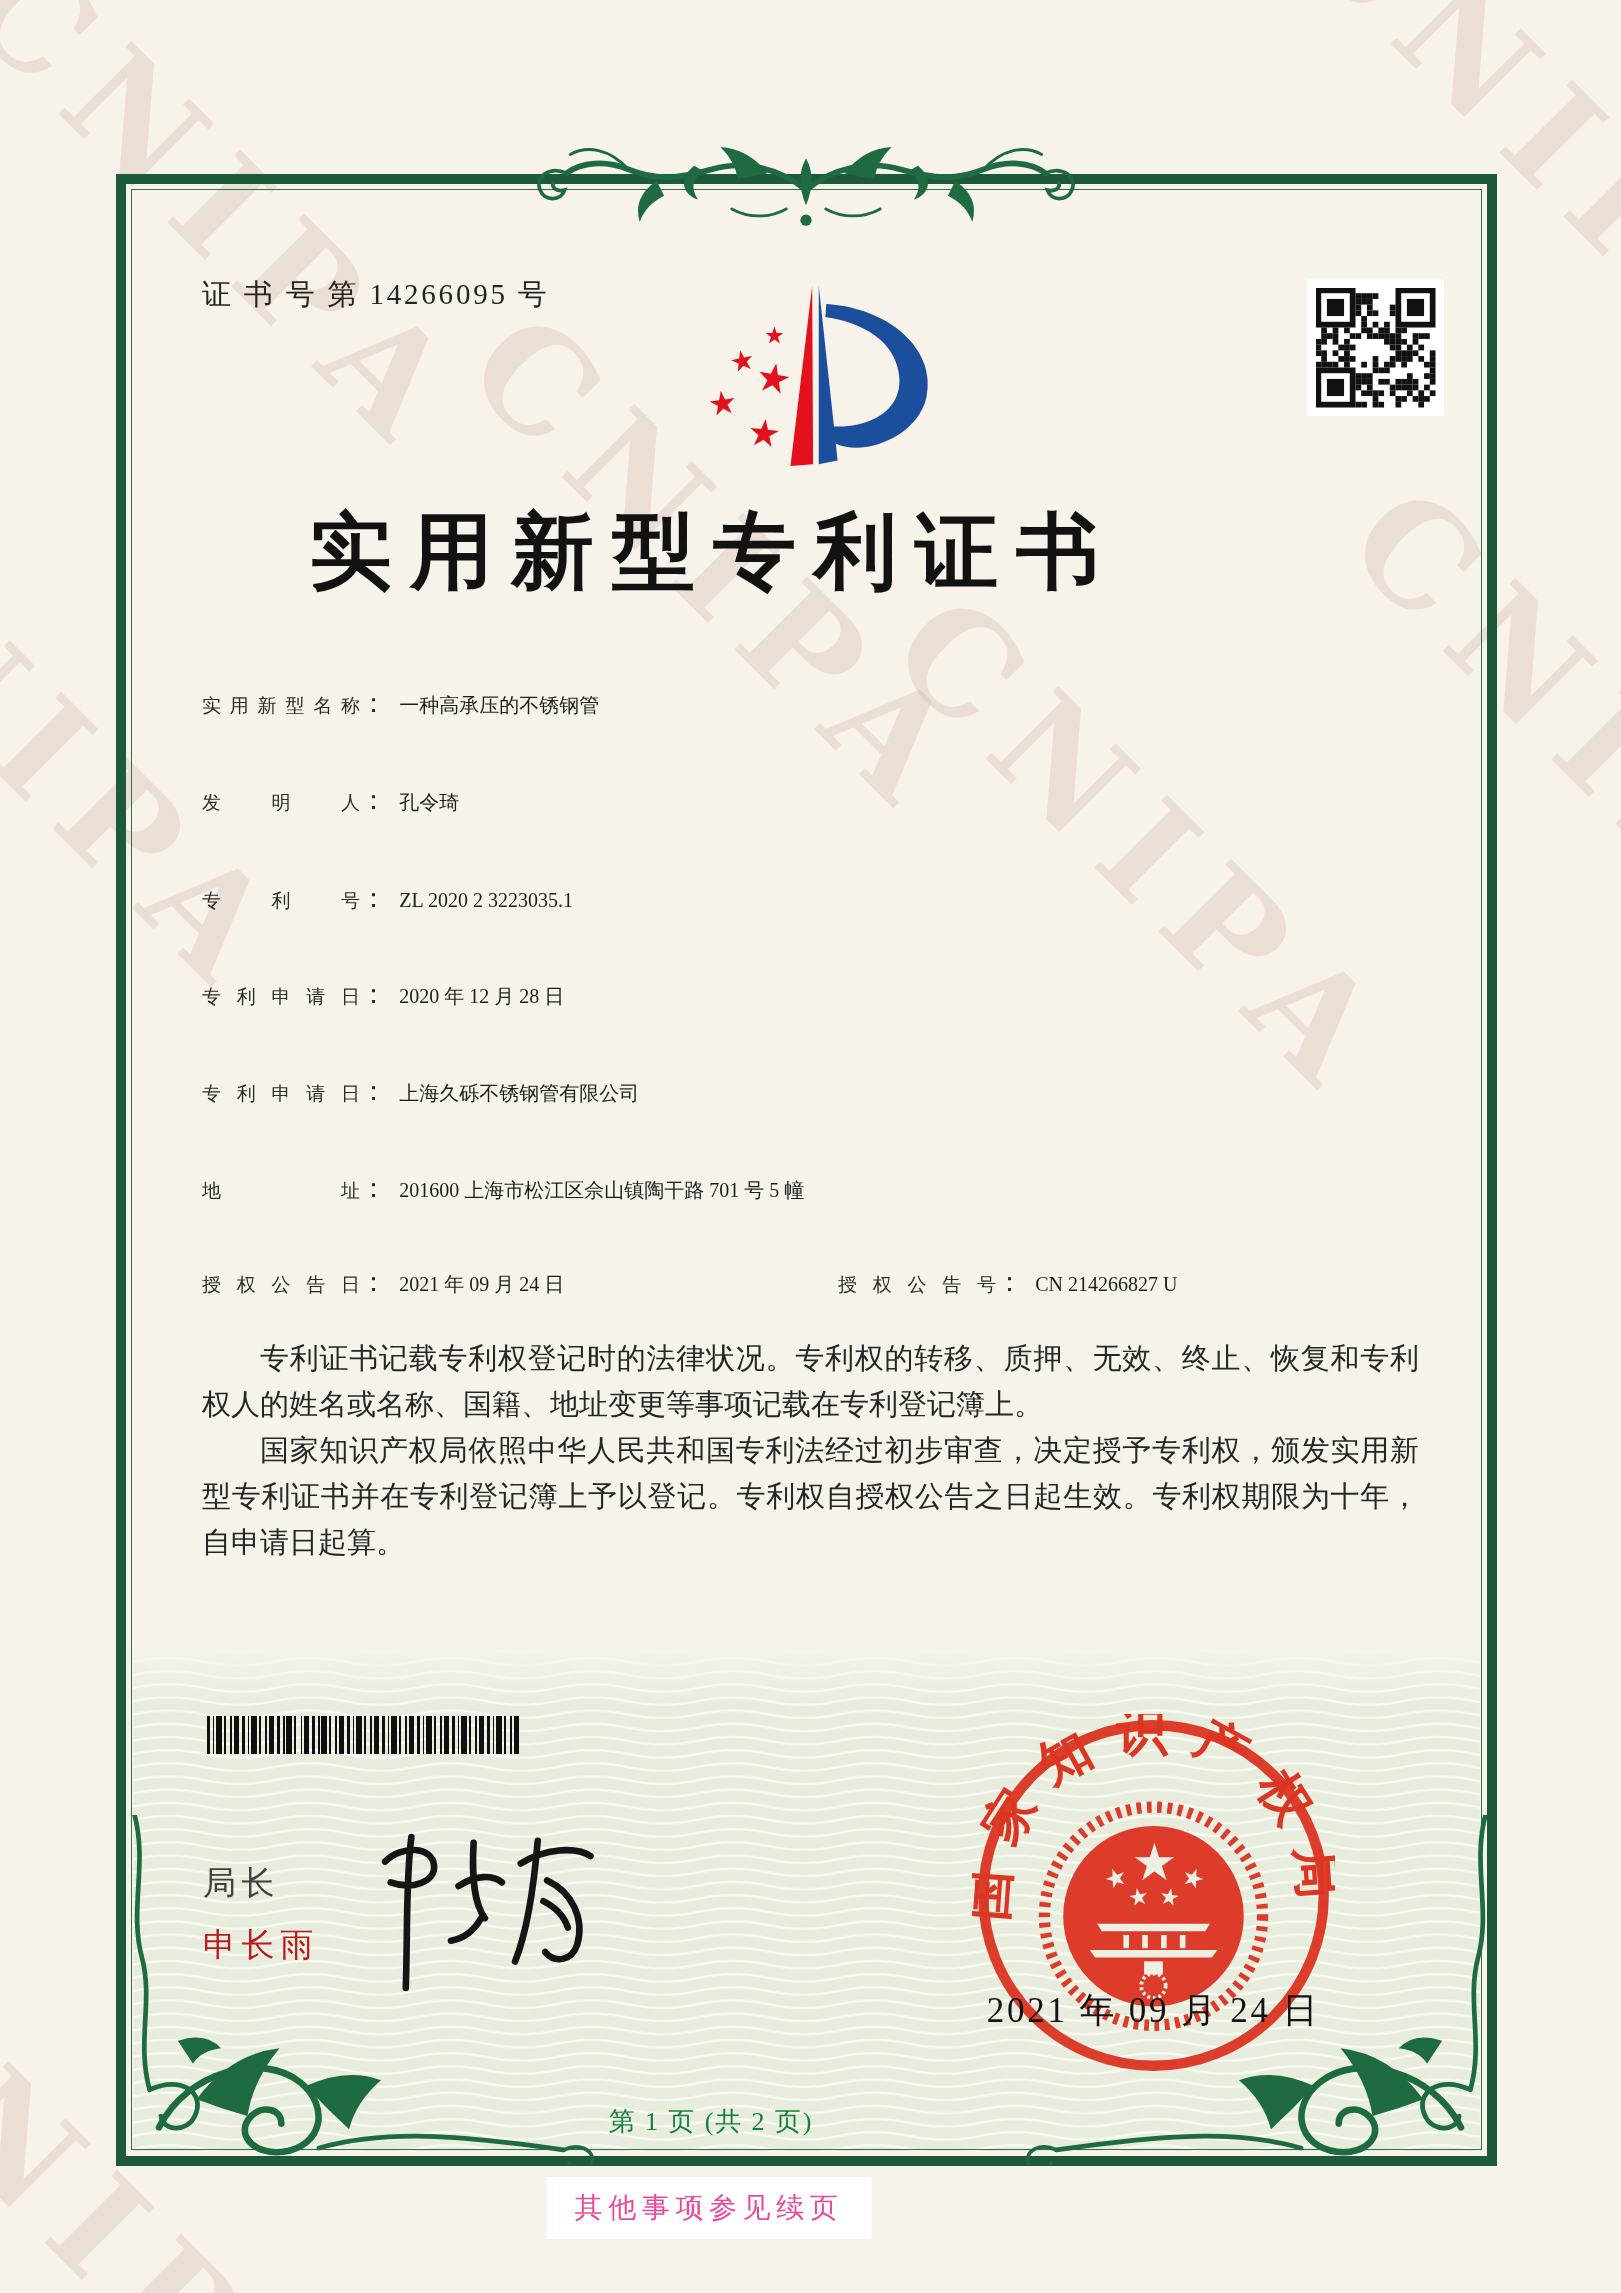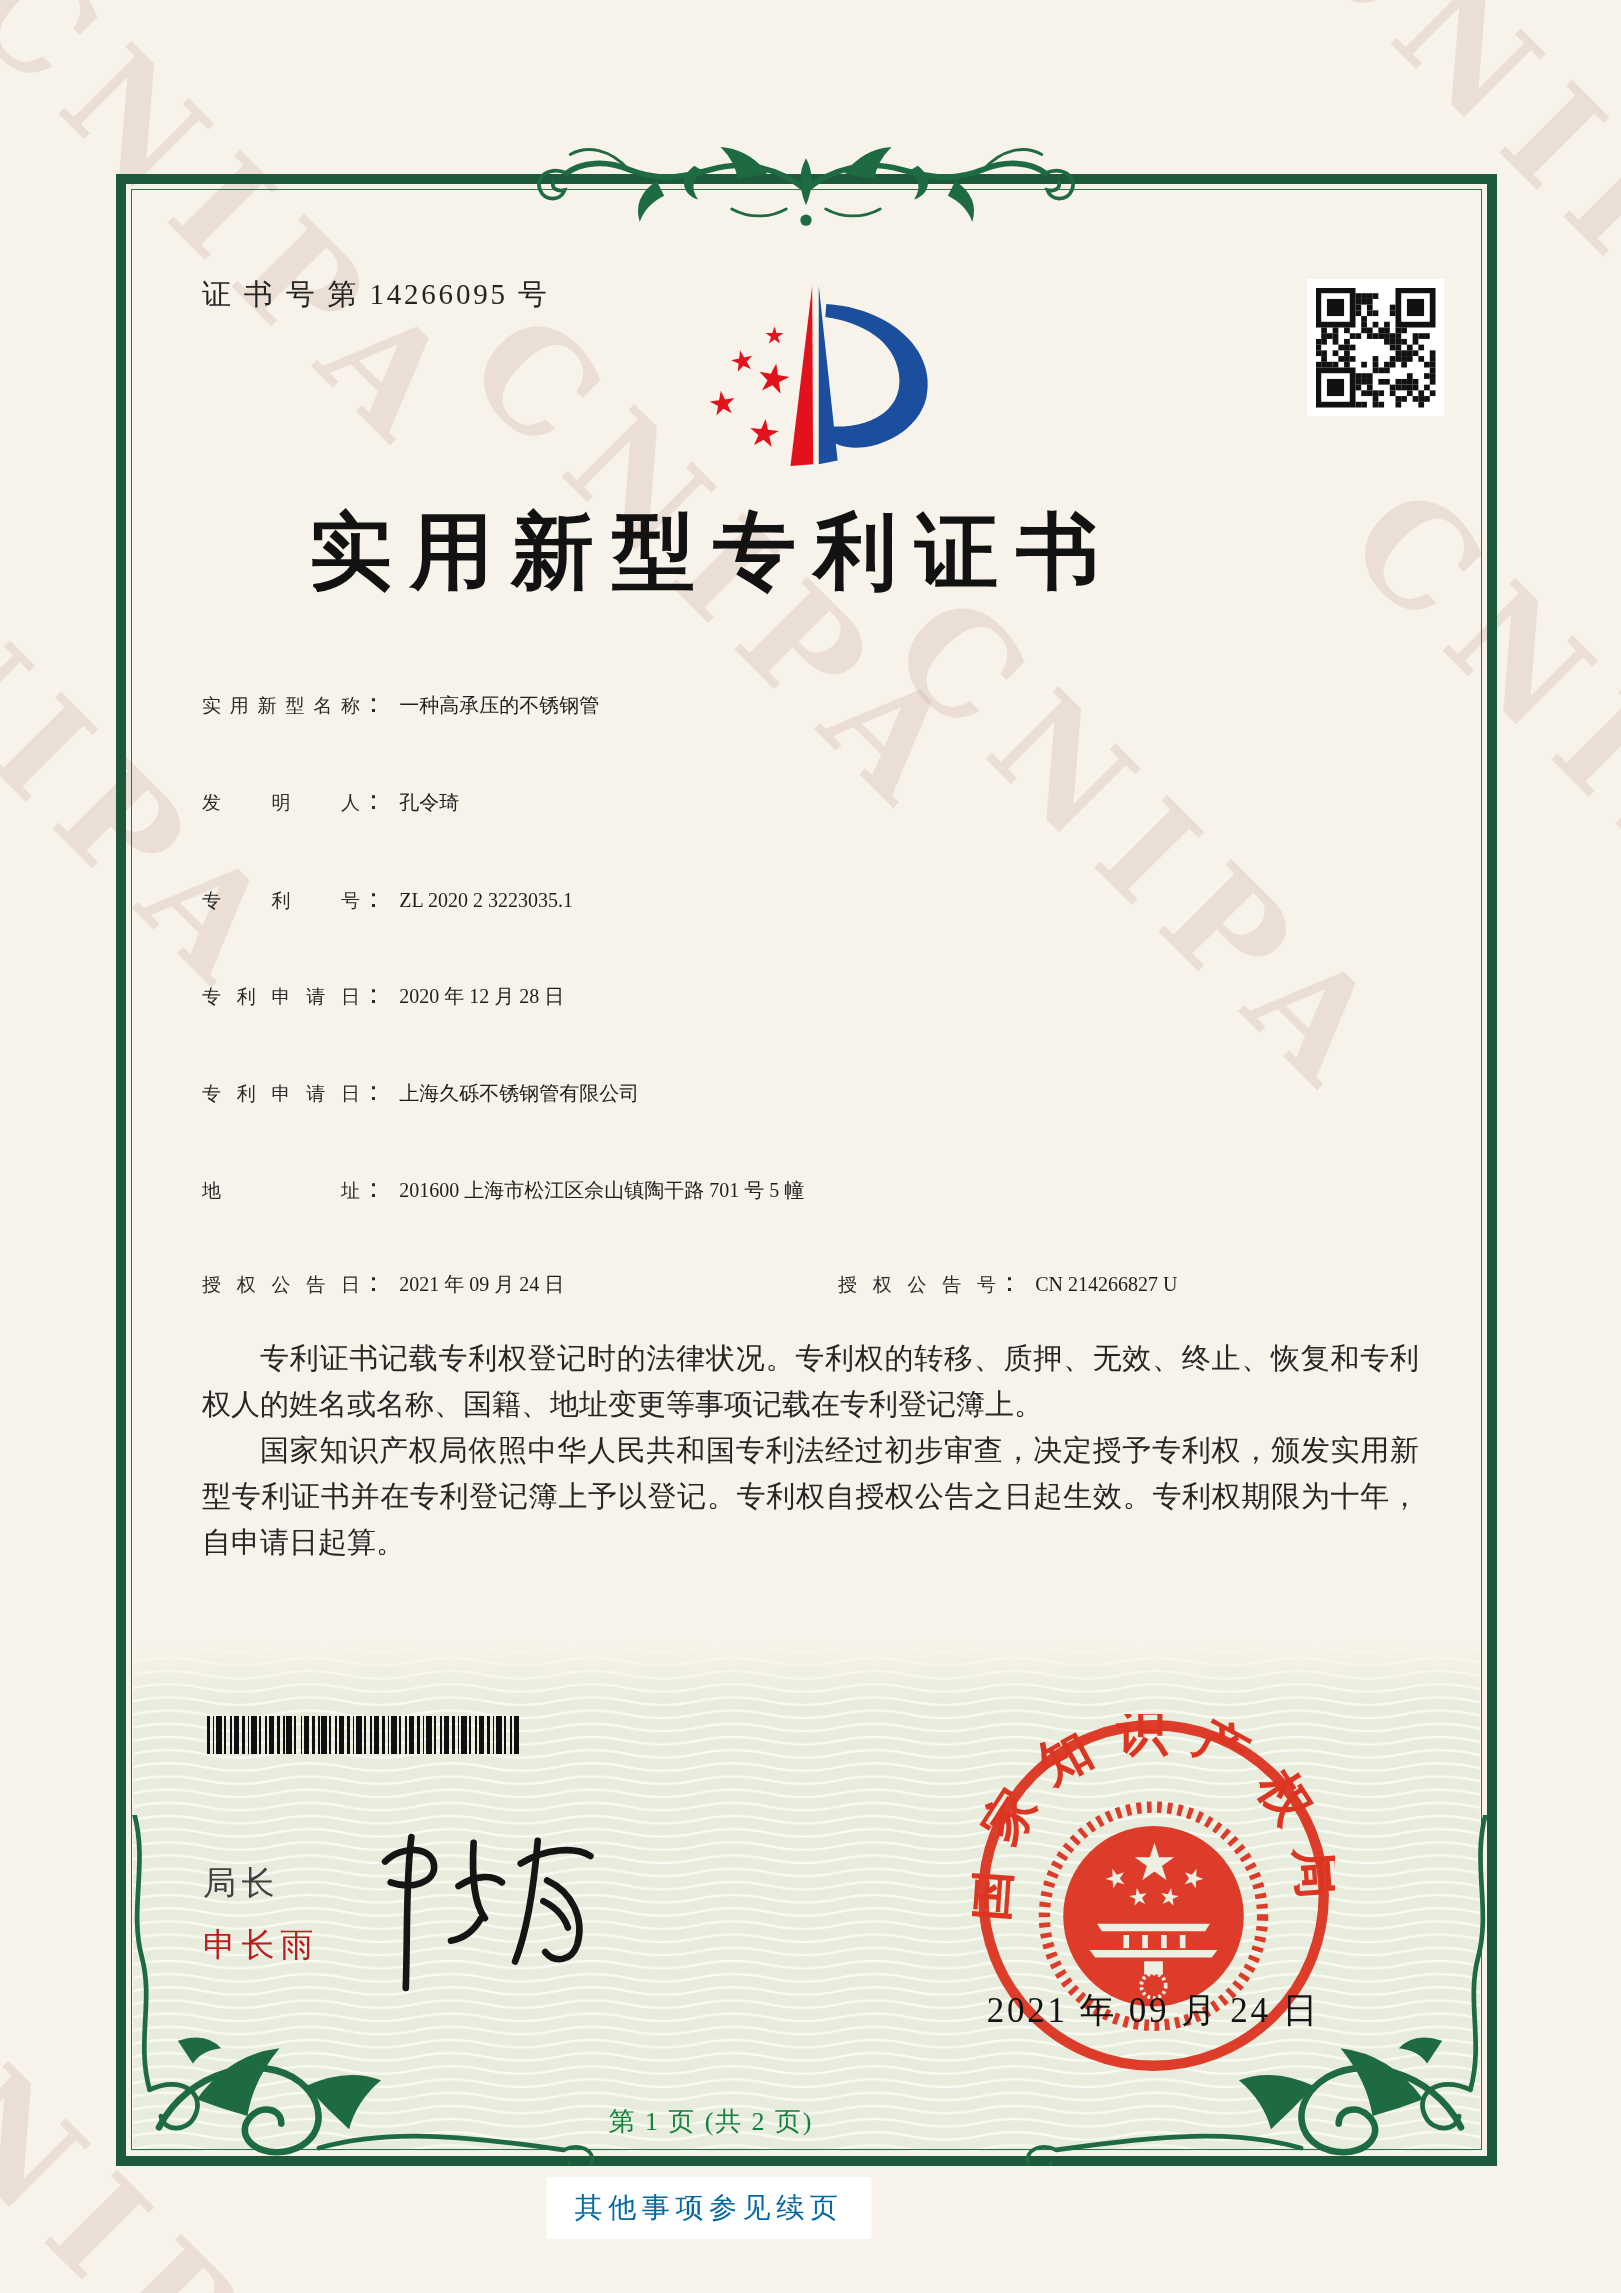--- a/index.html
+++ b/index.html
@@ -101,7 +101,7 @@
   .note-box{
     position:absolute;left:709px;top:2177px;transform:translateX(-50%);
     background:#ffffff;padding:12.2px 28px;z-index:5;
-    font-size:28px;letter-spacing:5.6px;color:#0369a1;white-space:nowrap;
+    font-size:28px;letter-spacing:5.6px;color:#ec4899;white-space:nowrap;
   }
   .logo{position:absolute;left:683px;top:269px;z-index:5;}
   .qr{position:absolute;left:1307px;top:279px;width:137px;height:137px;background:#ffffff;padding:8.5px;box-sizing:border-box;z-index:5;}

